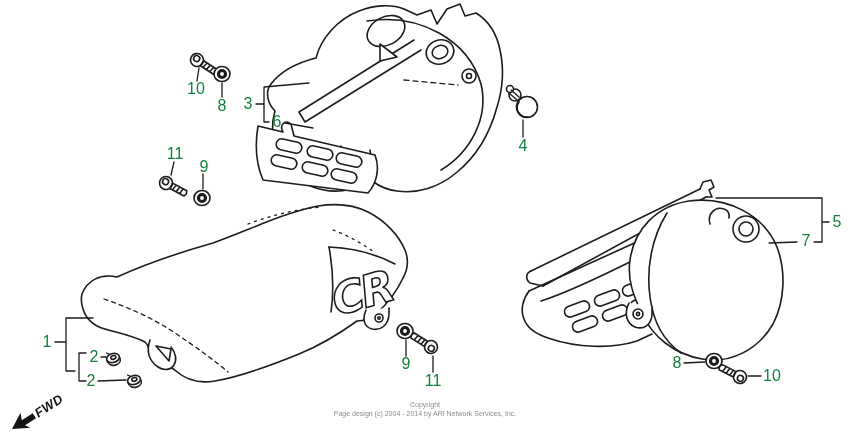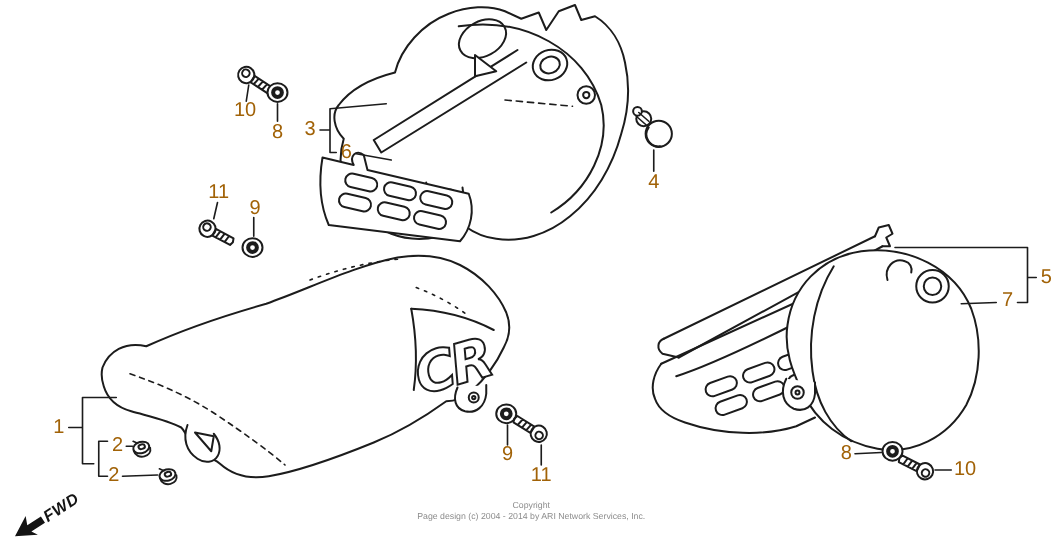--- a/index.html
+++ b/index.html
@@ -6,7 +6,7 @@
   .stage{position:relative;width:850px;height:442px;background:#fff;overflow:hidden;
          font-family:"Liberation Sans",sans-serif;}
   .stage svg{position:absolute;left:0;top:0;}
-  .callout{position:absolute;transform:translate(-50%,-50%);font-size:16px;color:#a16207;
+  .callout{position:absolute;transform:translate(-50%,-50%);font-size:16px;color:#15803d;
            font-family:"Liberation Sans",sans-serif;line-height:1;cursor:pointer;user-select:none;}
   .copyright{position:absolute;left:0;right:0;top:401px;text-align:center;color:#8c8c8c;
              font-size:7px;line-height:1.25;font-family:"Liberation Sans",sans-serif;}

